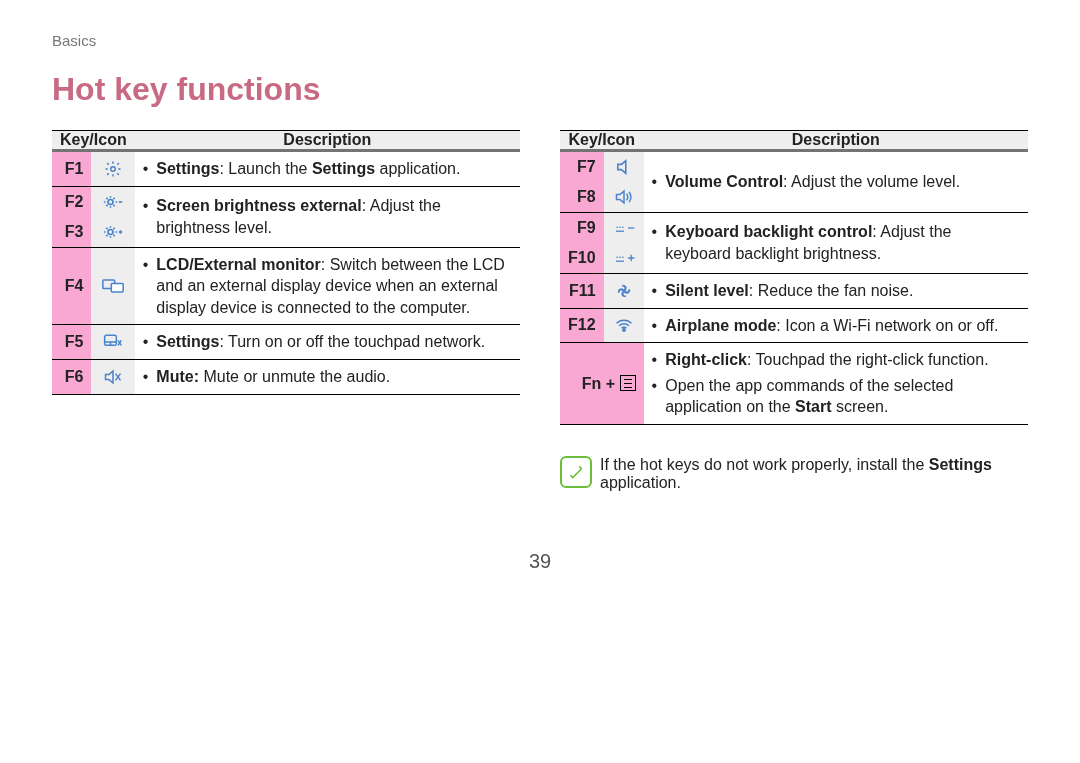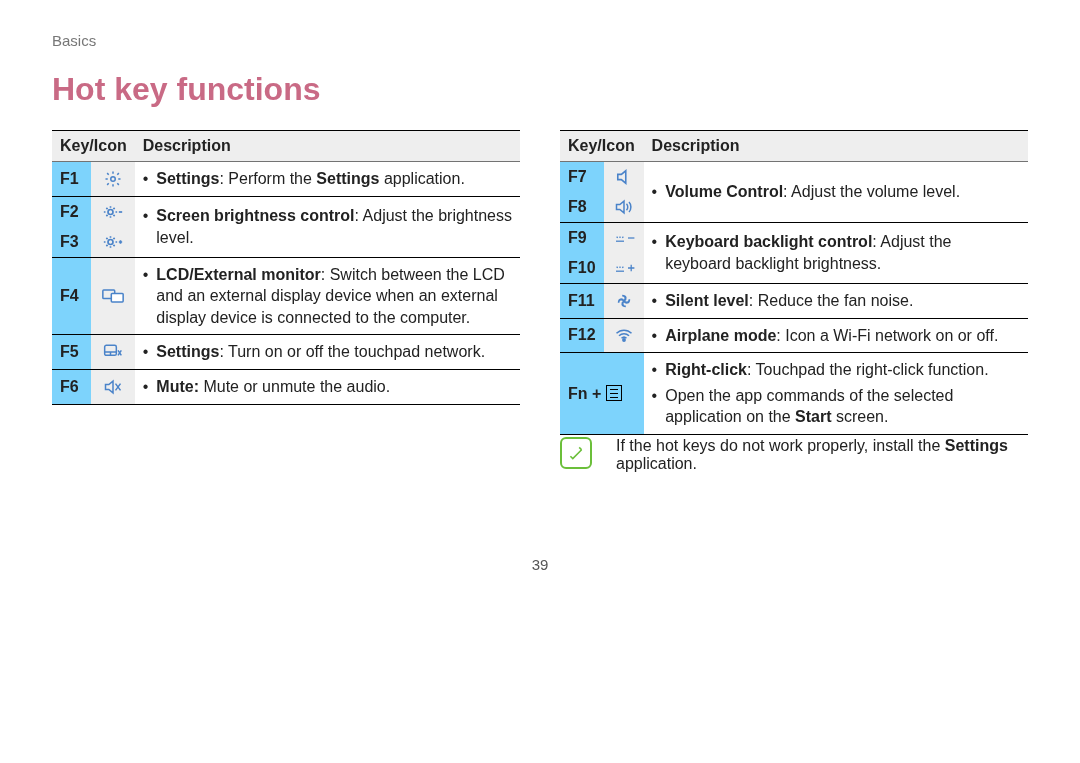--- a/index.html
+++ b/index.html
@@ -42,12 +42,12 @@
     font-size: 16px;
   }
   th {
-    text-align: left;
+    text-align: center;
     font-weight: 700;
     background: #eeeeee;
-    padding: 6px 8px;
+    padding: 0 8px;
     border-top: 1px solid #000;
-    border-bottom: 1px solid #737373;
+    border-bottom: 3px solid #737373;
   }
   .th-key { width: 38px; }
   td {

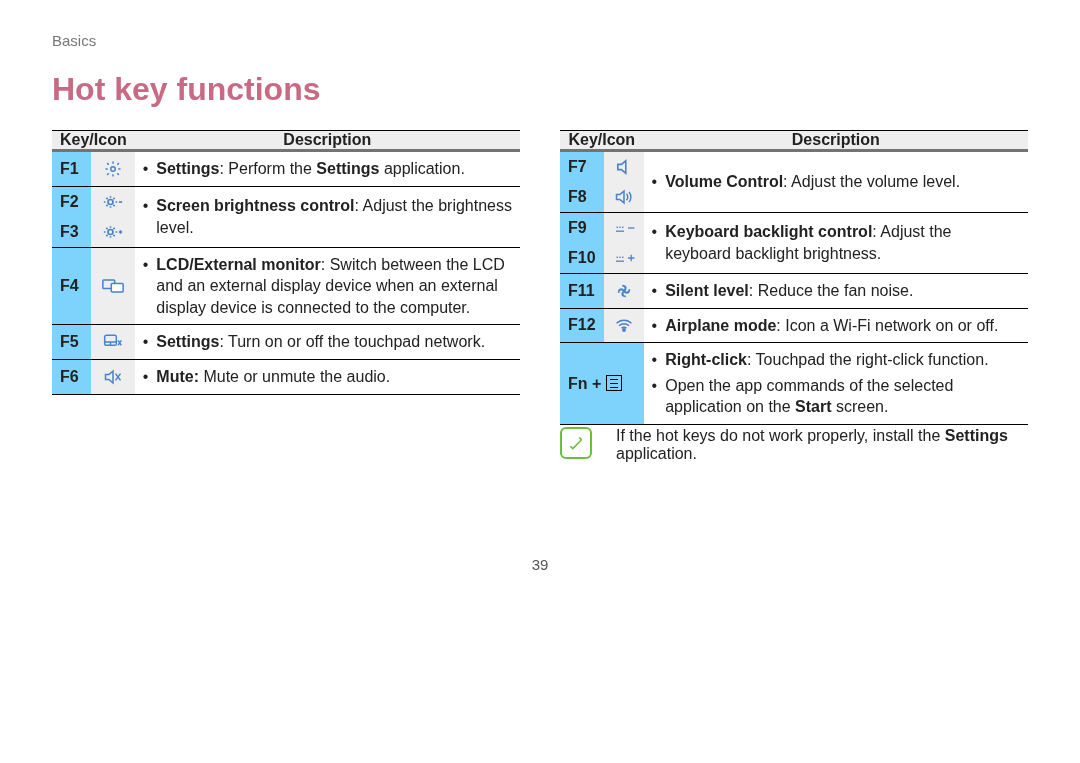--- a/index.html
+++ b/index.html
@@ -57,8 +57,9 @@
   }
   td.key {
     font-weight: 700;
-    background: #7dd3fc;
+    background: #f9a8d4;
     white-space: nowrap;
+    text-align: right;
   }
   td.icon {
     background: #eeeeee;

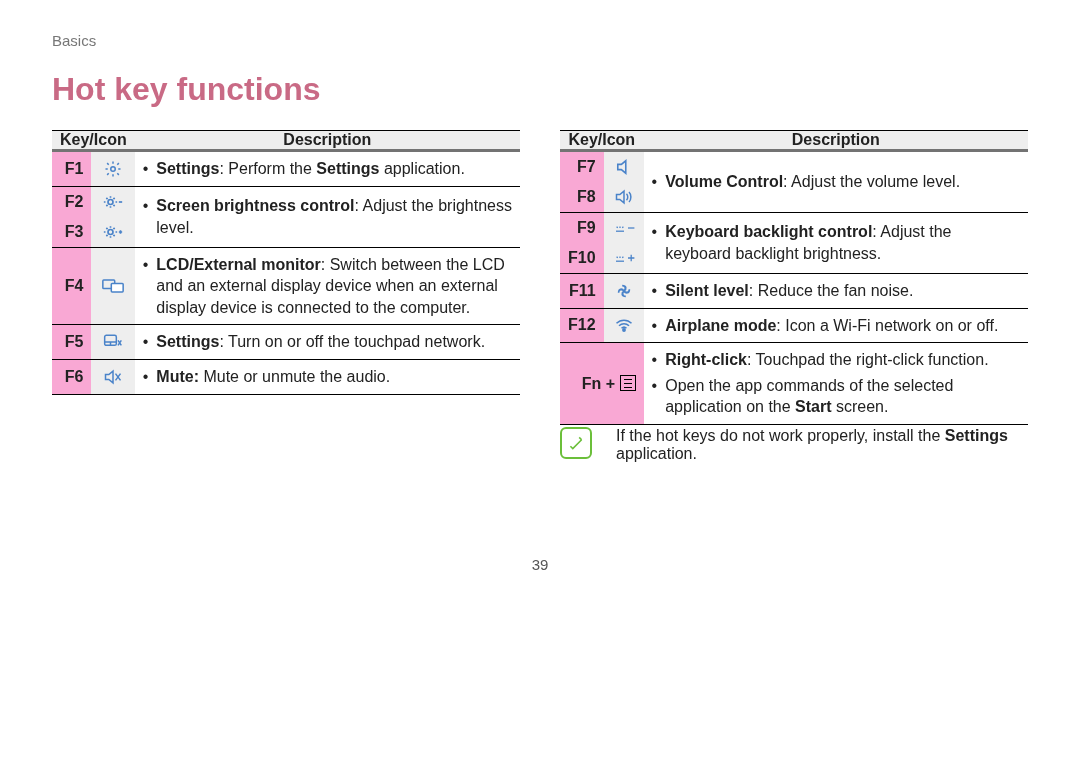--- a/index.html
+++ b/index.html
@@ -154,7 +154,7 @@
             <div class="bullet">
                   <span class="dot">•</span>
                   <span>
-              <b>Settings</b><span>: Perform the </span><b>Settings</b><span> application.</span>
+              <b>Settings</b><span>: Launch the </span><b>Settings</b><span> application.</span>
             </span>
                 </div>
           </td>

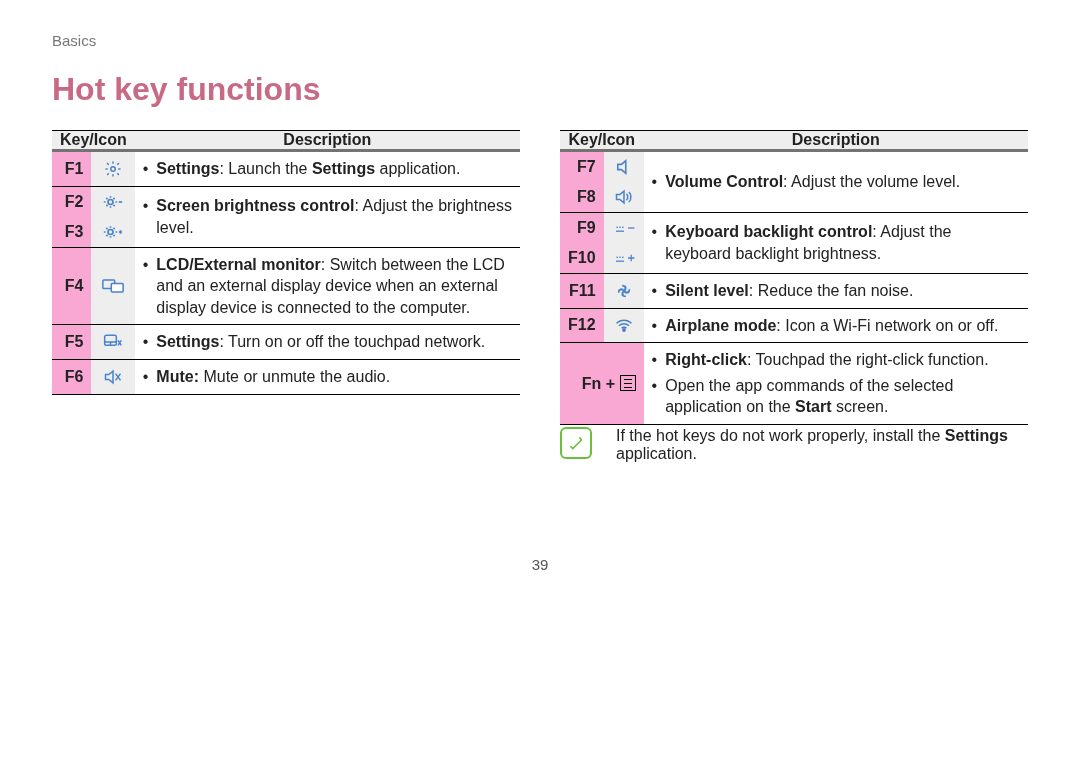--- a/index.html
+++ b/index.html
@@ -173,7 +173,7 @@
             <div class="bullet">
                   <span class="dot">•</span>
                   <span>
-              <b>Screen brightness control</b><span>: Adjust the brightness level.</span>
+              <b>Screen brightness external</b><span>: Adjust the brightness level.</span>
             </span>
                 </div>
           </td>

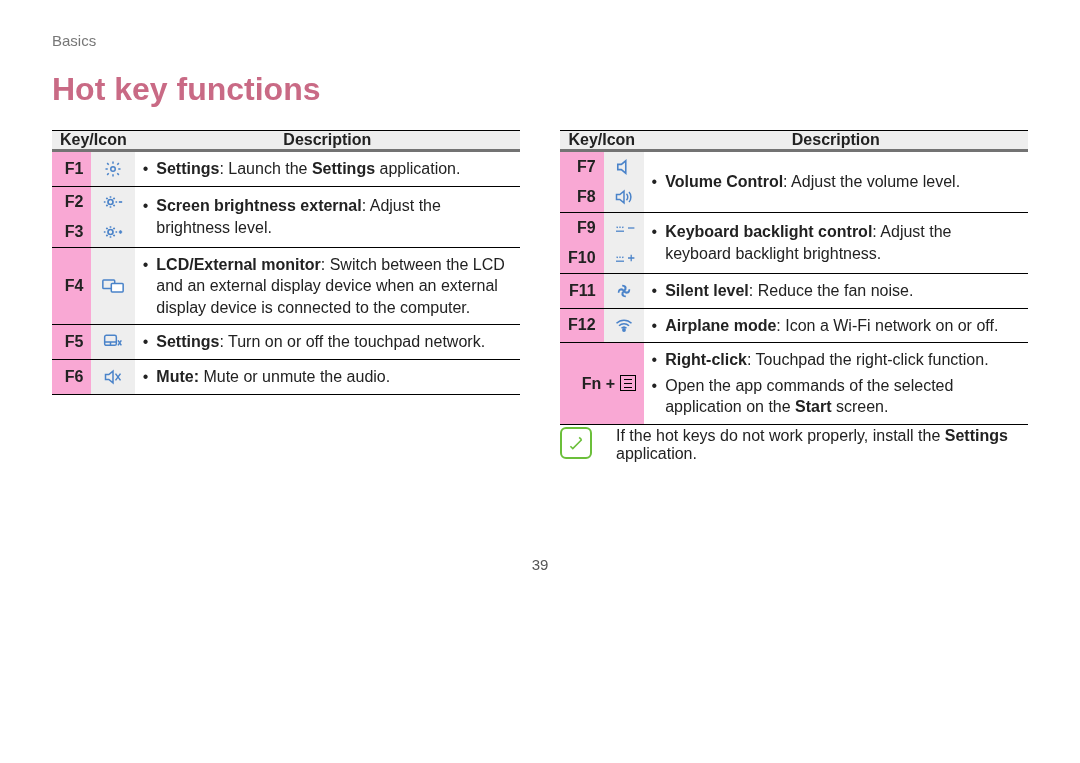--- a/index.html
+++ b/index.html
@@ -84,8 +84,8 @@
   .note {
     display: flex;
     align-items: flex-start;
-    gap: 24px;
-    margin-top: 2px;
+    gap: 8px;
+    margin-top: 31px;
     font-size: 16px;
   }
   .note-icon {

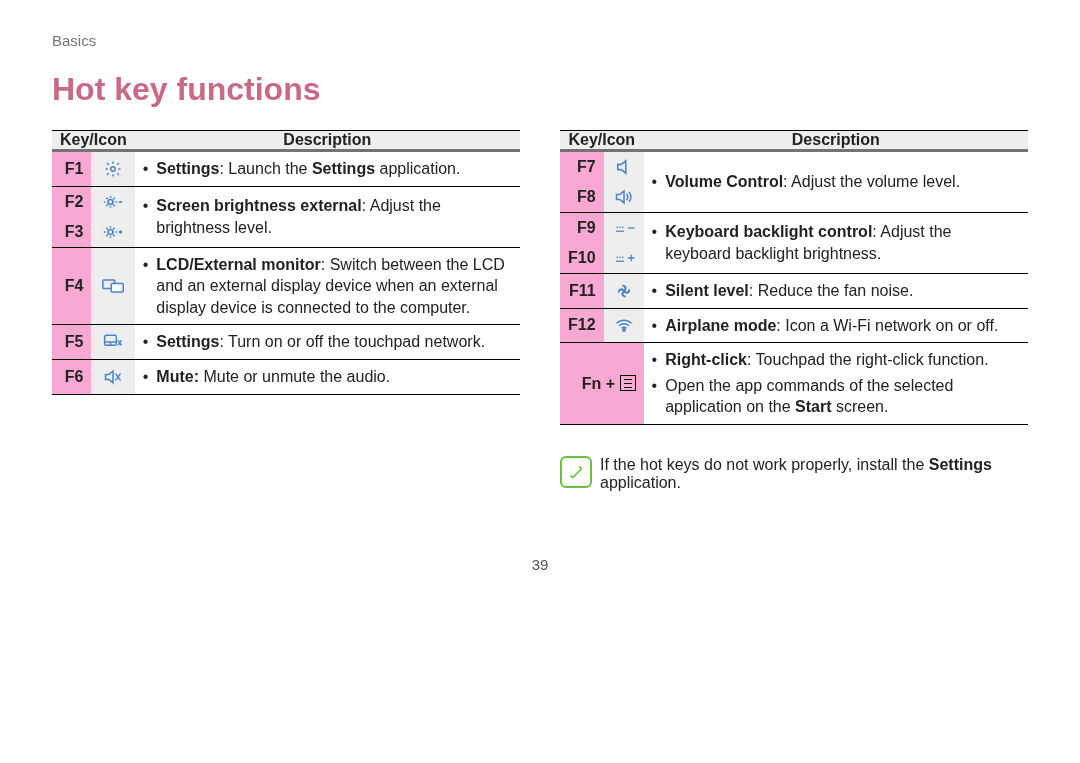--- a/index.html
+++ b/index.html
@@ -105,7 +105,7 @@
     left: 0;
     width: 100%;
     text-align: center;
-    font-size: 15px;
+    font-size: 20px;
     color: #555;
   }
   .menu-key {

